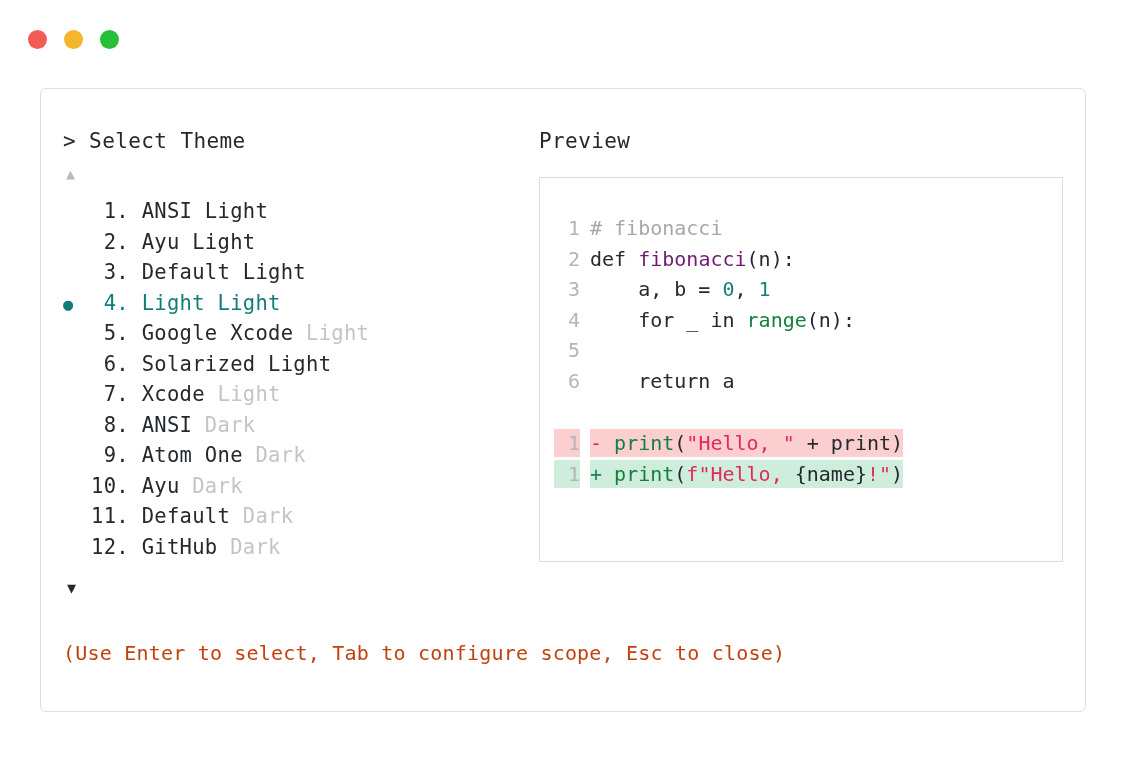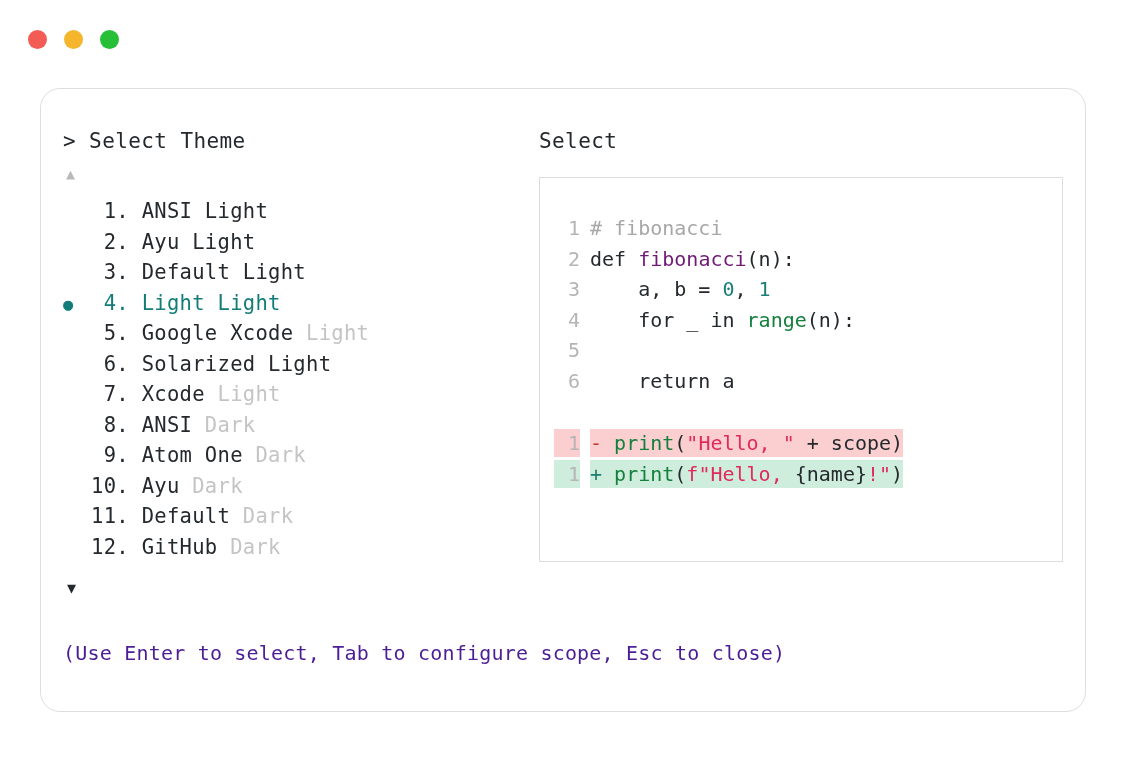--- a/index.html
+++ b/index.html
@@ -40,7 +40,7 @@
     width: 1046px;
     height: 624px;
     border: 1.6px solid #dedede;
-    border-radius: 20px;
+    border-radius: 6px;
     background: #ffffff;
   }
 

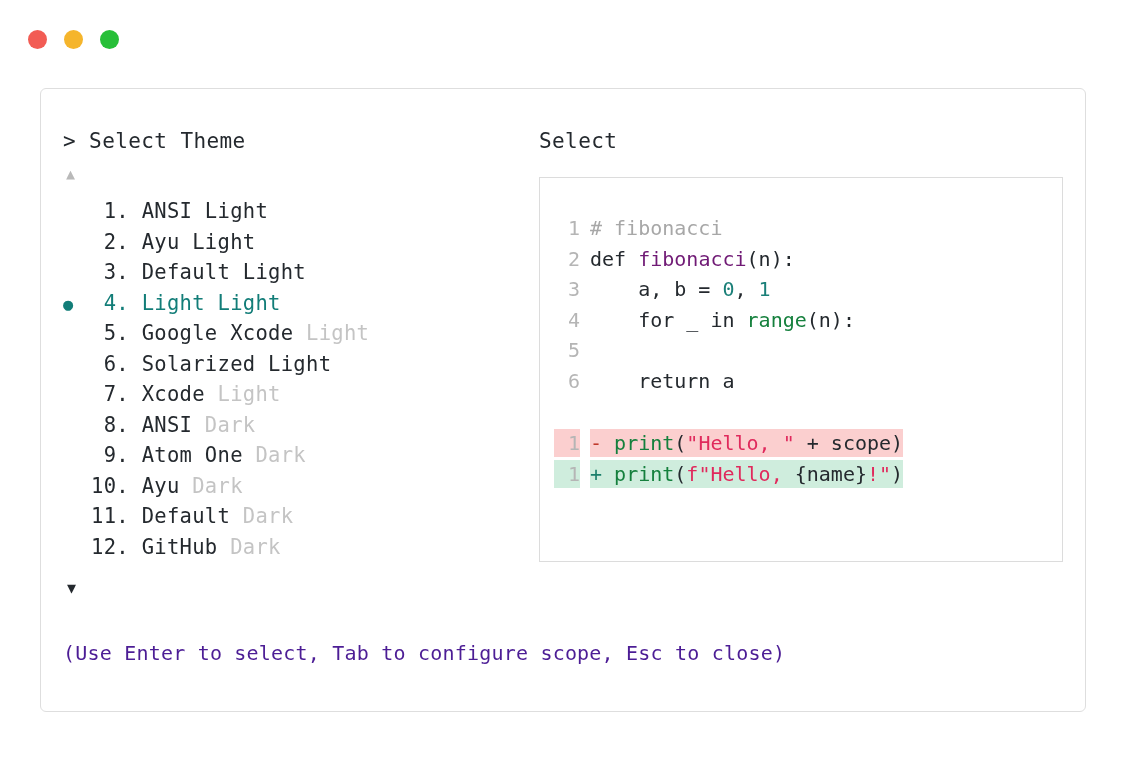--- a/index.html
+++ b/index.html
@@ -203,7 +203,7 @@
   </div>
 
   <div class="right-col">
-    <div class="preview-label">Select</div>
+    <div class="preview-label">Preview</div>
     <div class="preview-box">
       <div>
           <div class="code-line"><span class="ln">1</span><span class="code-text"><span class="tok-comment"># fibonacci</span></span></div>

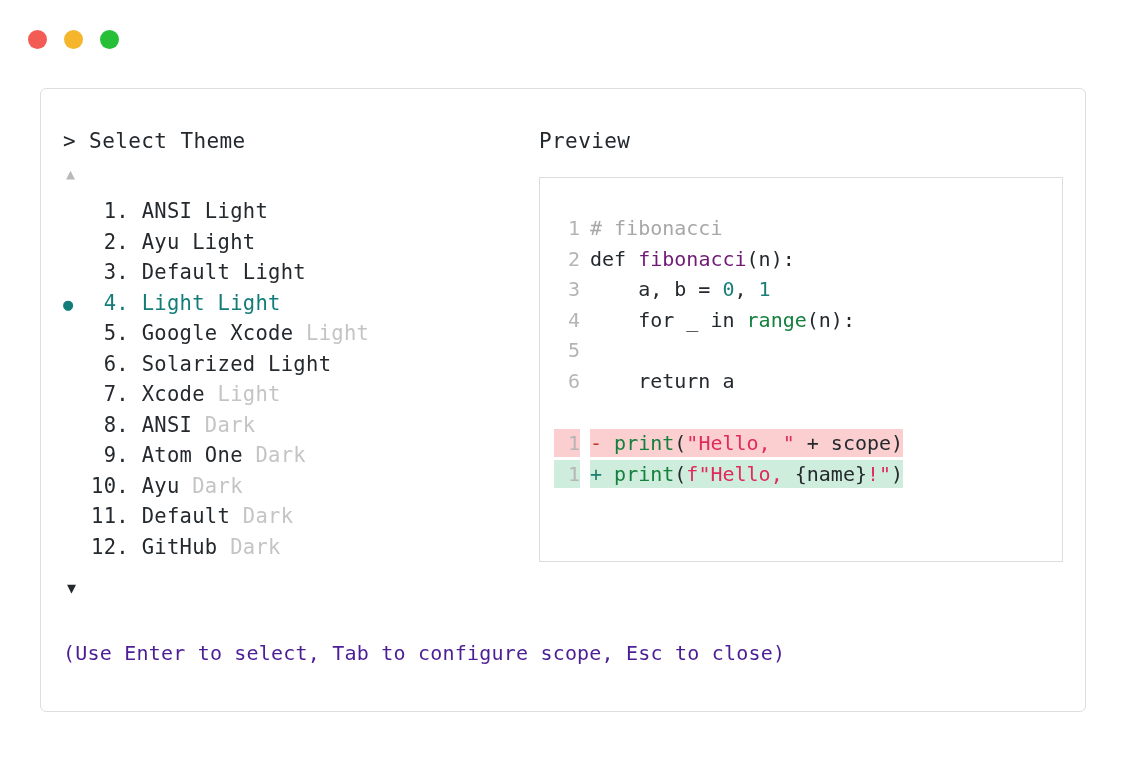--- a/index.html
+++ b/index.html
@@ -215,7 +215,7 @@
         </div>
       <div class="code-line spacer"></div>
       <div>
-          <div class="code-line diff-line"><span class="ln hl diff-del">1</span><span class="hl diff-del"><span class="diff-marker-del">- </span><span class="tok-builtin">print</span><span class="tok-punct">(</span><span class="tok-str">"Hello, "</span><span class="tok-plain"> + scope</span><span class="tok-punct">)</span></span></div>
+          <div class="code-line diff-line"><span class="ln hl diff-del">1</span><span class="hl diff-del"><span class="diff-marker-del">- </span><span class="tok-builtin">print</span><span class="tok-punct">(</span><span class="tok-str">"Hello, "</span><span class="tok-plain"> + print</span><span class="tok-punct">)</span></span></div>
           <div class="code-line diff-line"><span class="ln hl diff-add">1</span><span class="hl diff-add"><span class="diff-marker-add">+ </span><span class="tok-builtin">print</span><span class="tok-punct">(</span><span class="tok-str">f"Hello, </span><span class="tok-plain">{name}</span><span class="tok-str">!"</span><span class="tok-punct">)</span></span></div>
         </div>
     </div>

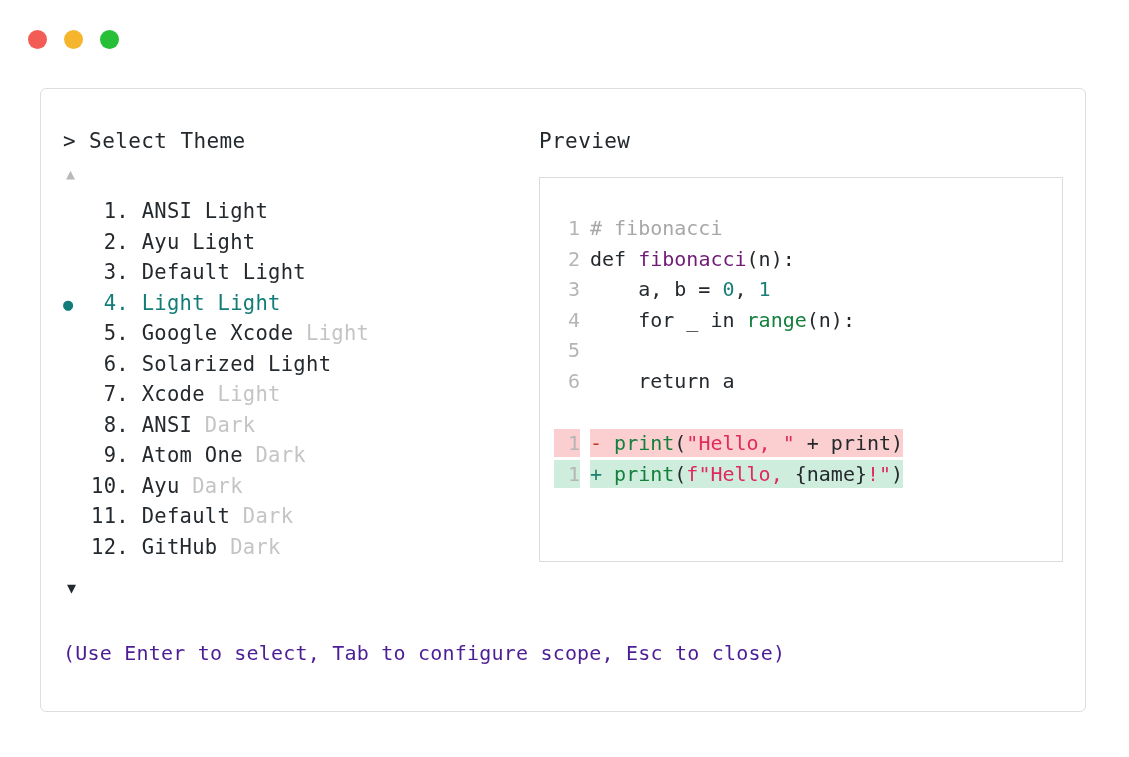--- a/index.html
+++ b/index.html
@@ -166,7 +166,7 @@
     left: 22px;
     bottom: 46px;
     font-size: 20px;
-    color: #4c1d95;
+    color: #c2410c;
     letter-spacing: 0.2px;
     white-space: pre;
   }

